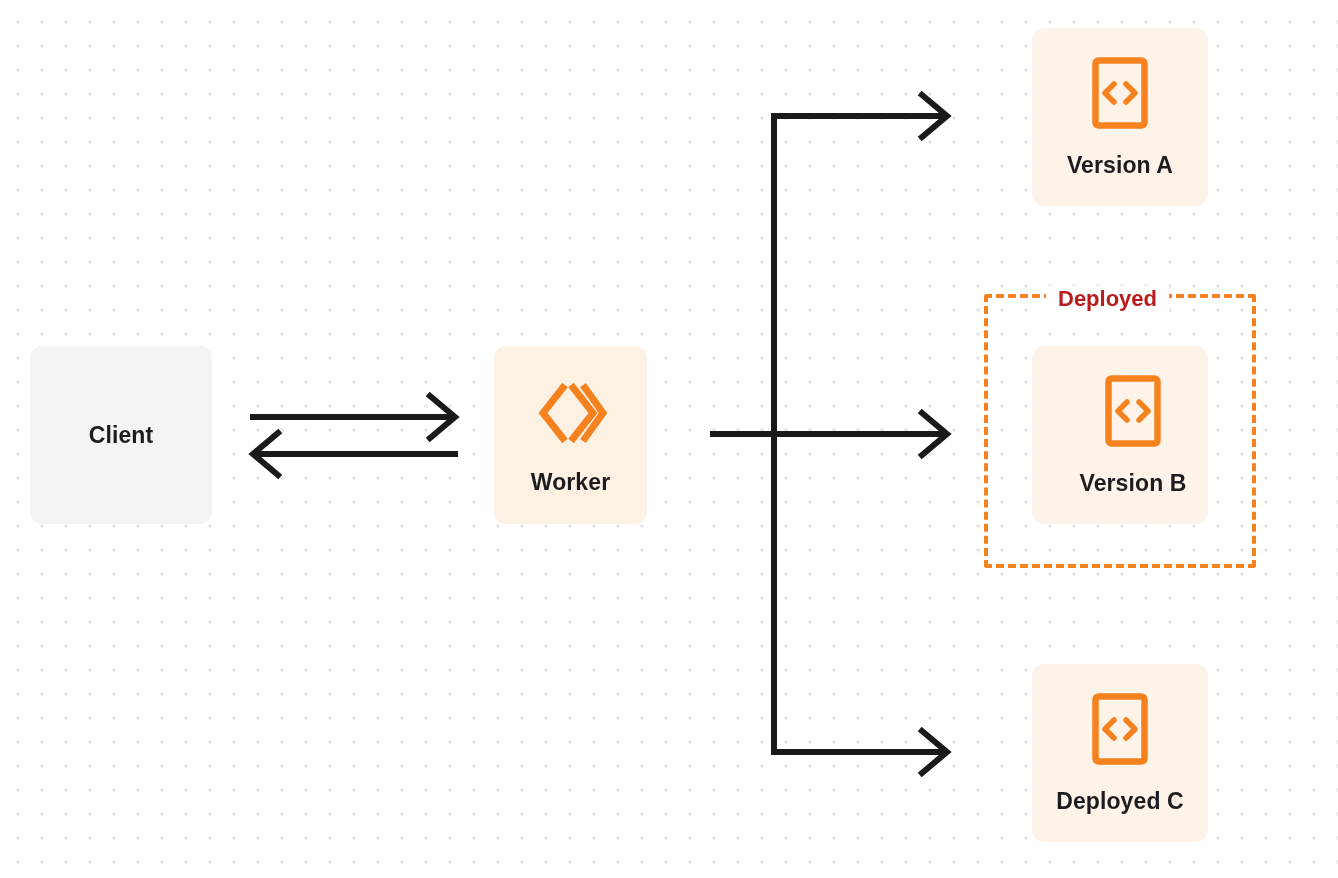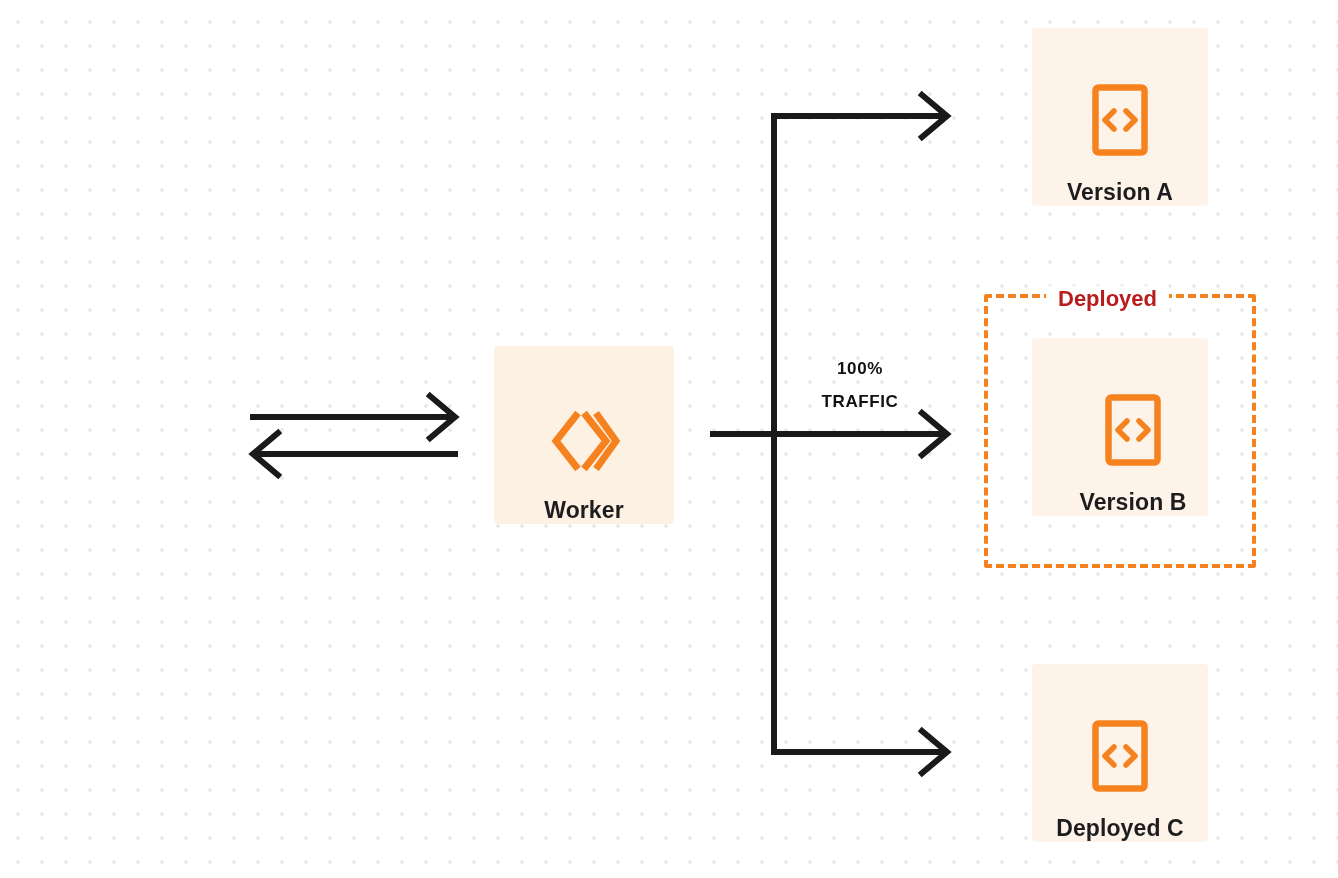--- a/index.html
+++ b/index.html
@@ -34,8 +34,8 @@
     display: flex;
     flex-direction: column;
     align-items: center;
-    justify-content: flex-end;
-    border-radius: 4px;
+    justify-content: center;
+    border-radius: 12px;
     box-sizing: border-box;
   }
   .node-client {

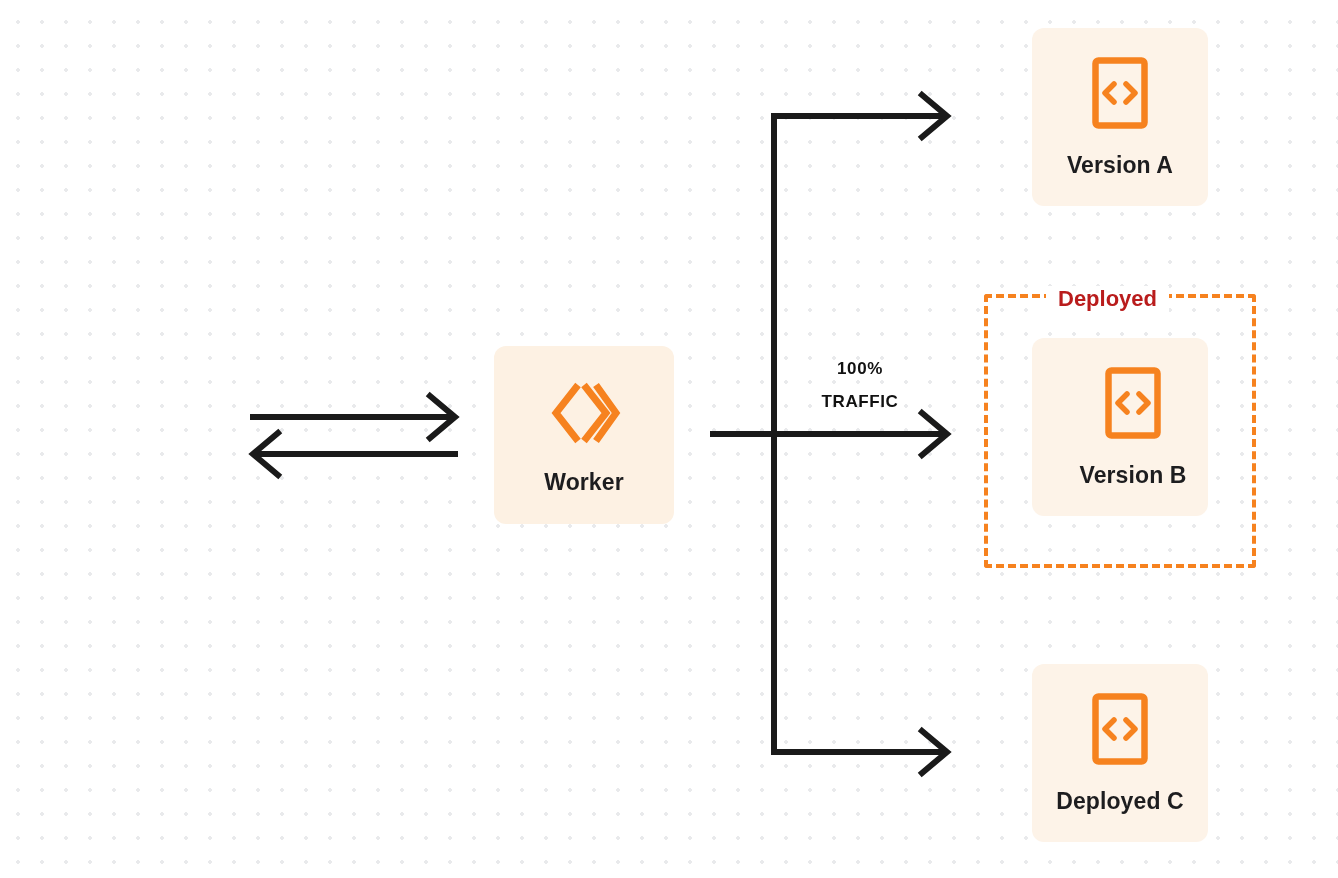--- a/index.html
+++ b/index.html
@@ -156,10 +156,6 @@
     </g>
   </svg>
 
-  <div class="traffic-label">
-    <span>100%</span>
-    <span>TRAFFIC</span>
-  </div>
 
   <div class="deployed-region"></div>
   <div class="deployed-label">Deployed</div>

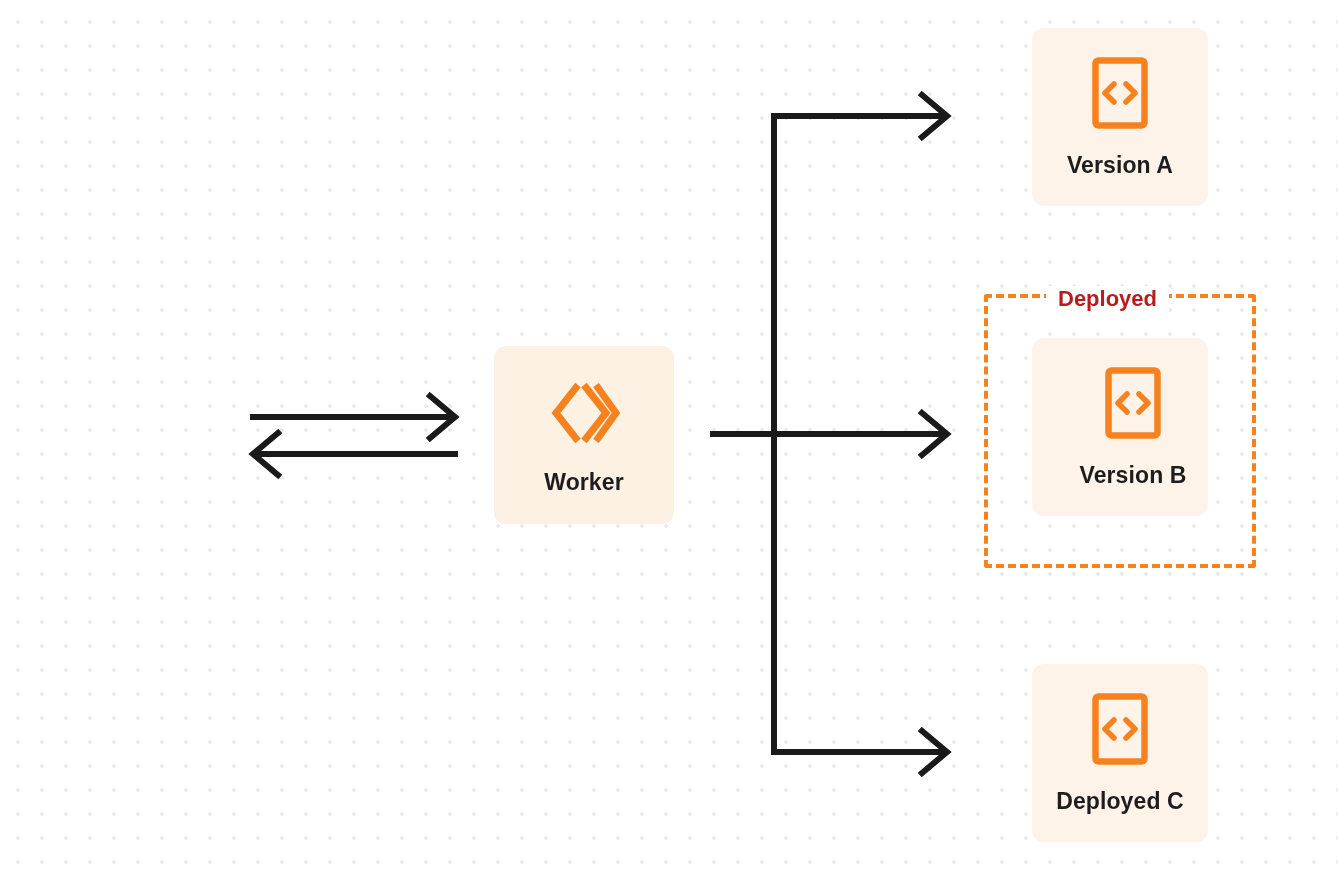--- a/index.html
+++ b/index.html
@@ -160,6 +160,9 @@
   <div class="deployed-region"></div>
   <div class="deployed-label">Deployed</div>
 
+  <div class="node node-client">
+    <div class="node-label">Client</div>
+  </div>
 
   <div class="node node-worker">
     <span class="node-icon">

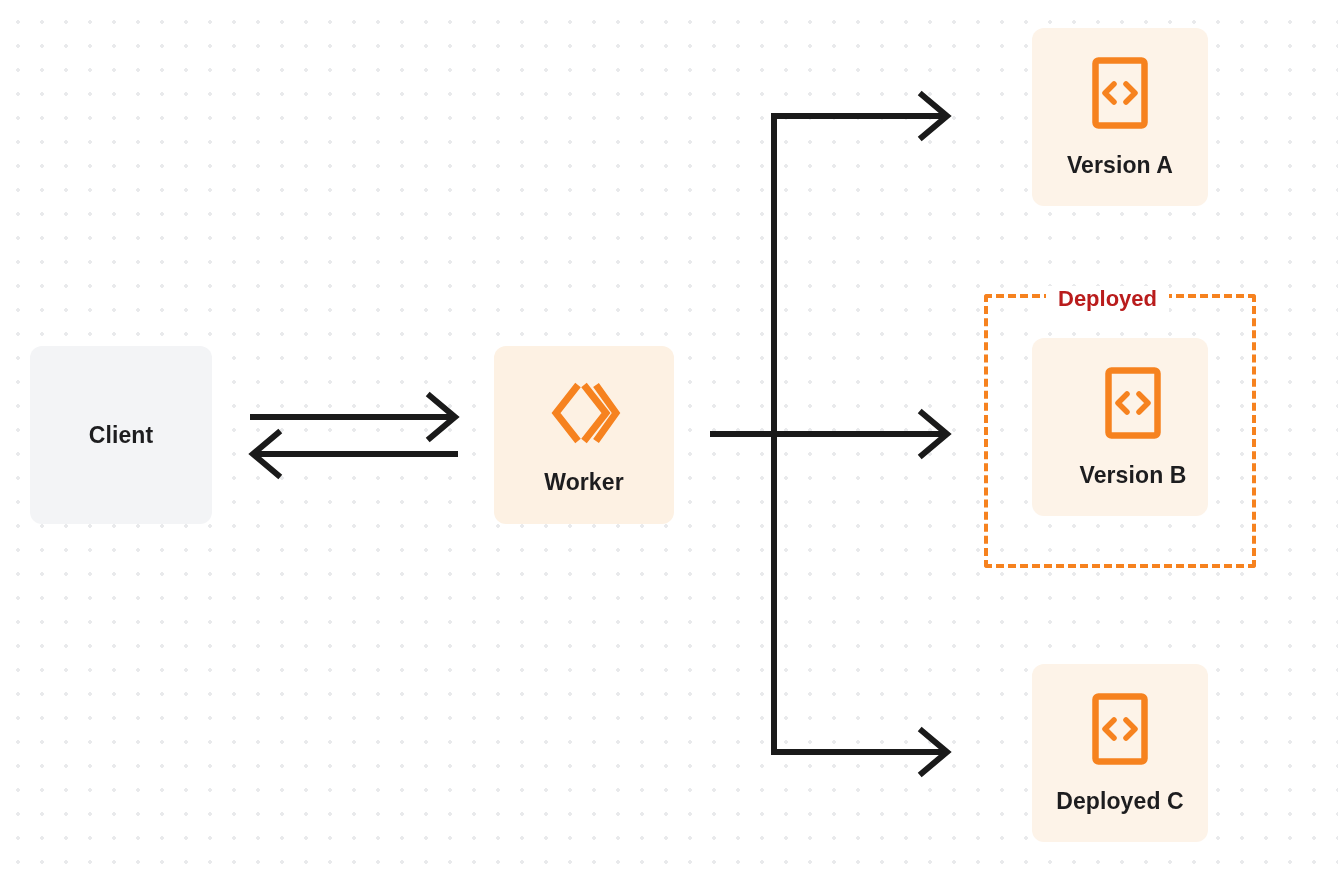--- a/index.html
+++ b/index.html
@@ -48,7 +48,7 @@
   .node-worker {
     left: 494px;
     top: 346px;
-    width: 180px;
+    width: 153px;
     height: 178px;
     background: #fdf1e3;
   }

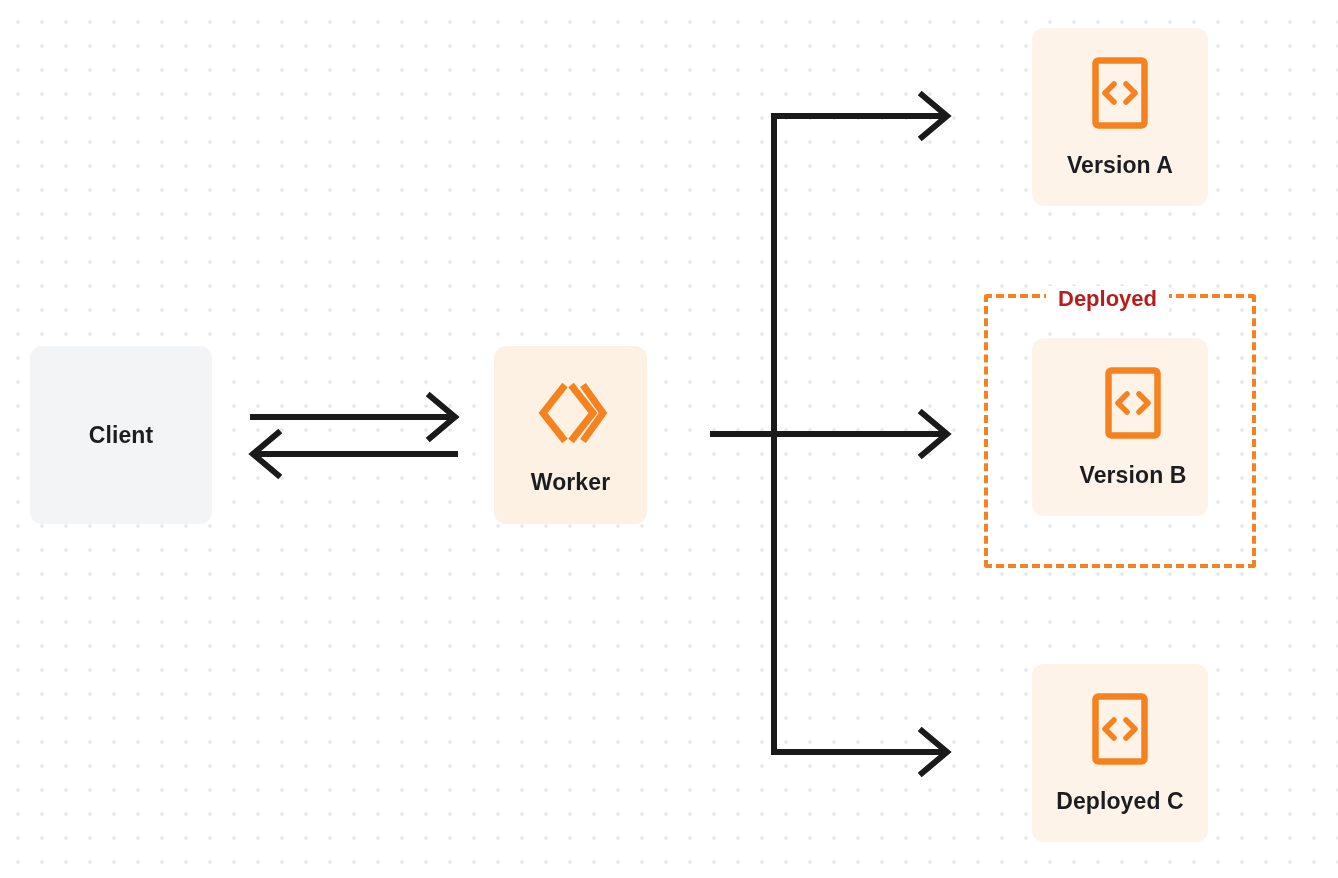--- a/index.html
+++ b/index.html
@@ -59,7 +59,7 @@
     background: #fdf3e8;
   }
   .node-va { top: 28px; }
-  .node-vb { top: 338px; padding-left: 26px; }
+  .node-vb { top: 346px; padding-left: 26px; }
   .node-vc { top: 664px; }
 
   .node-label {

